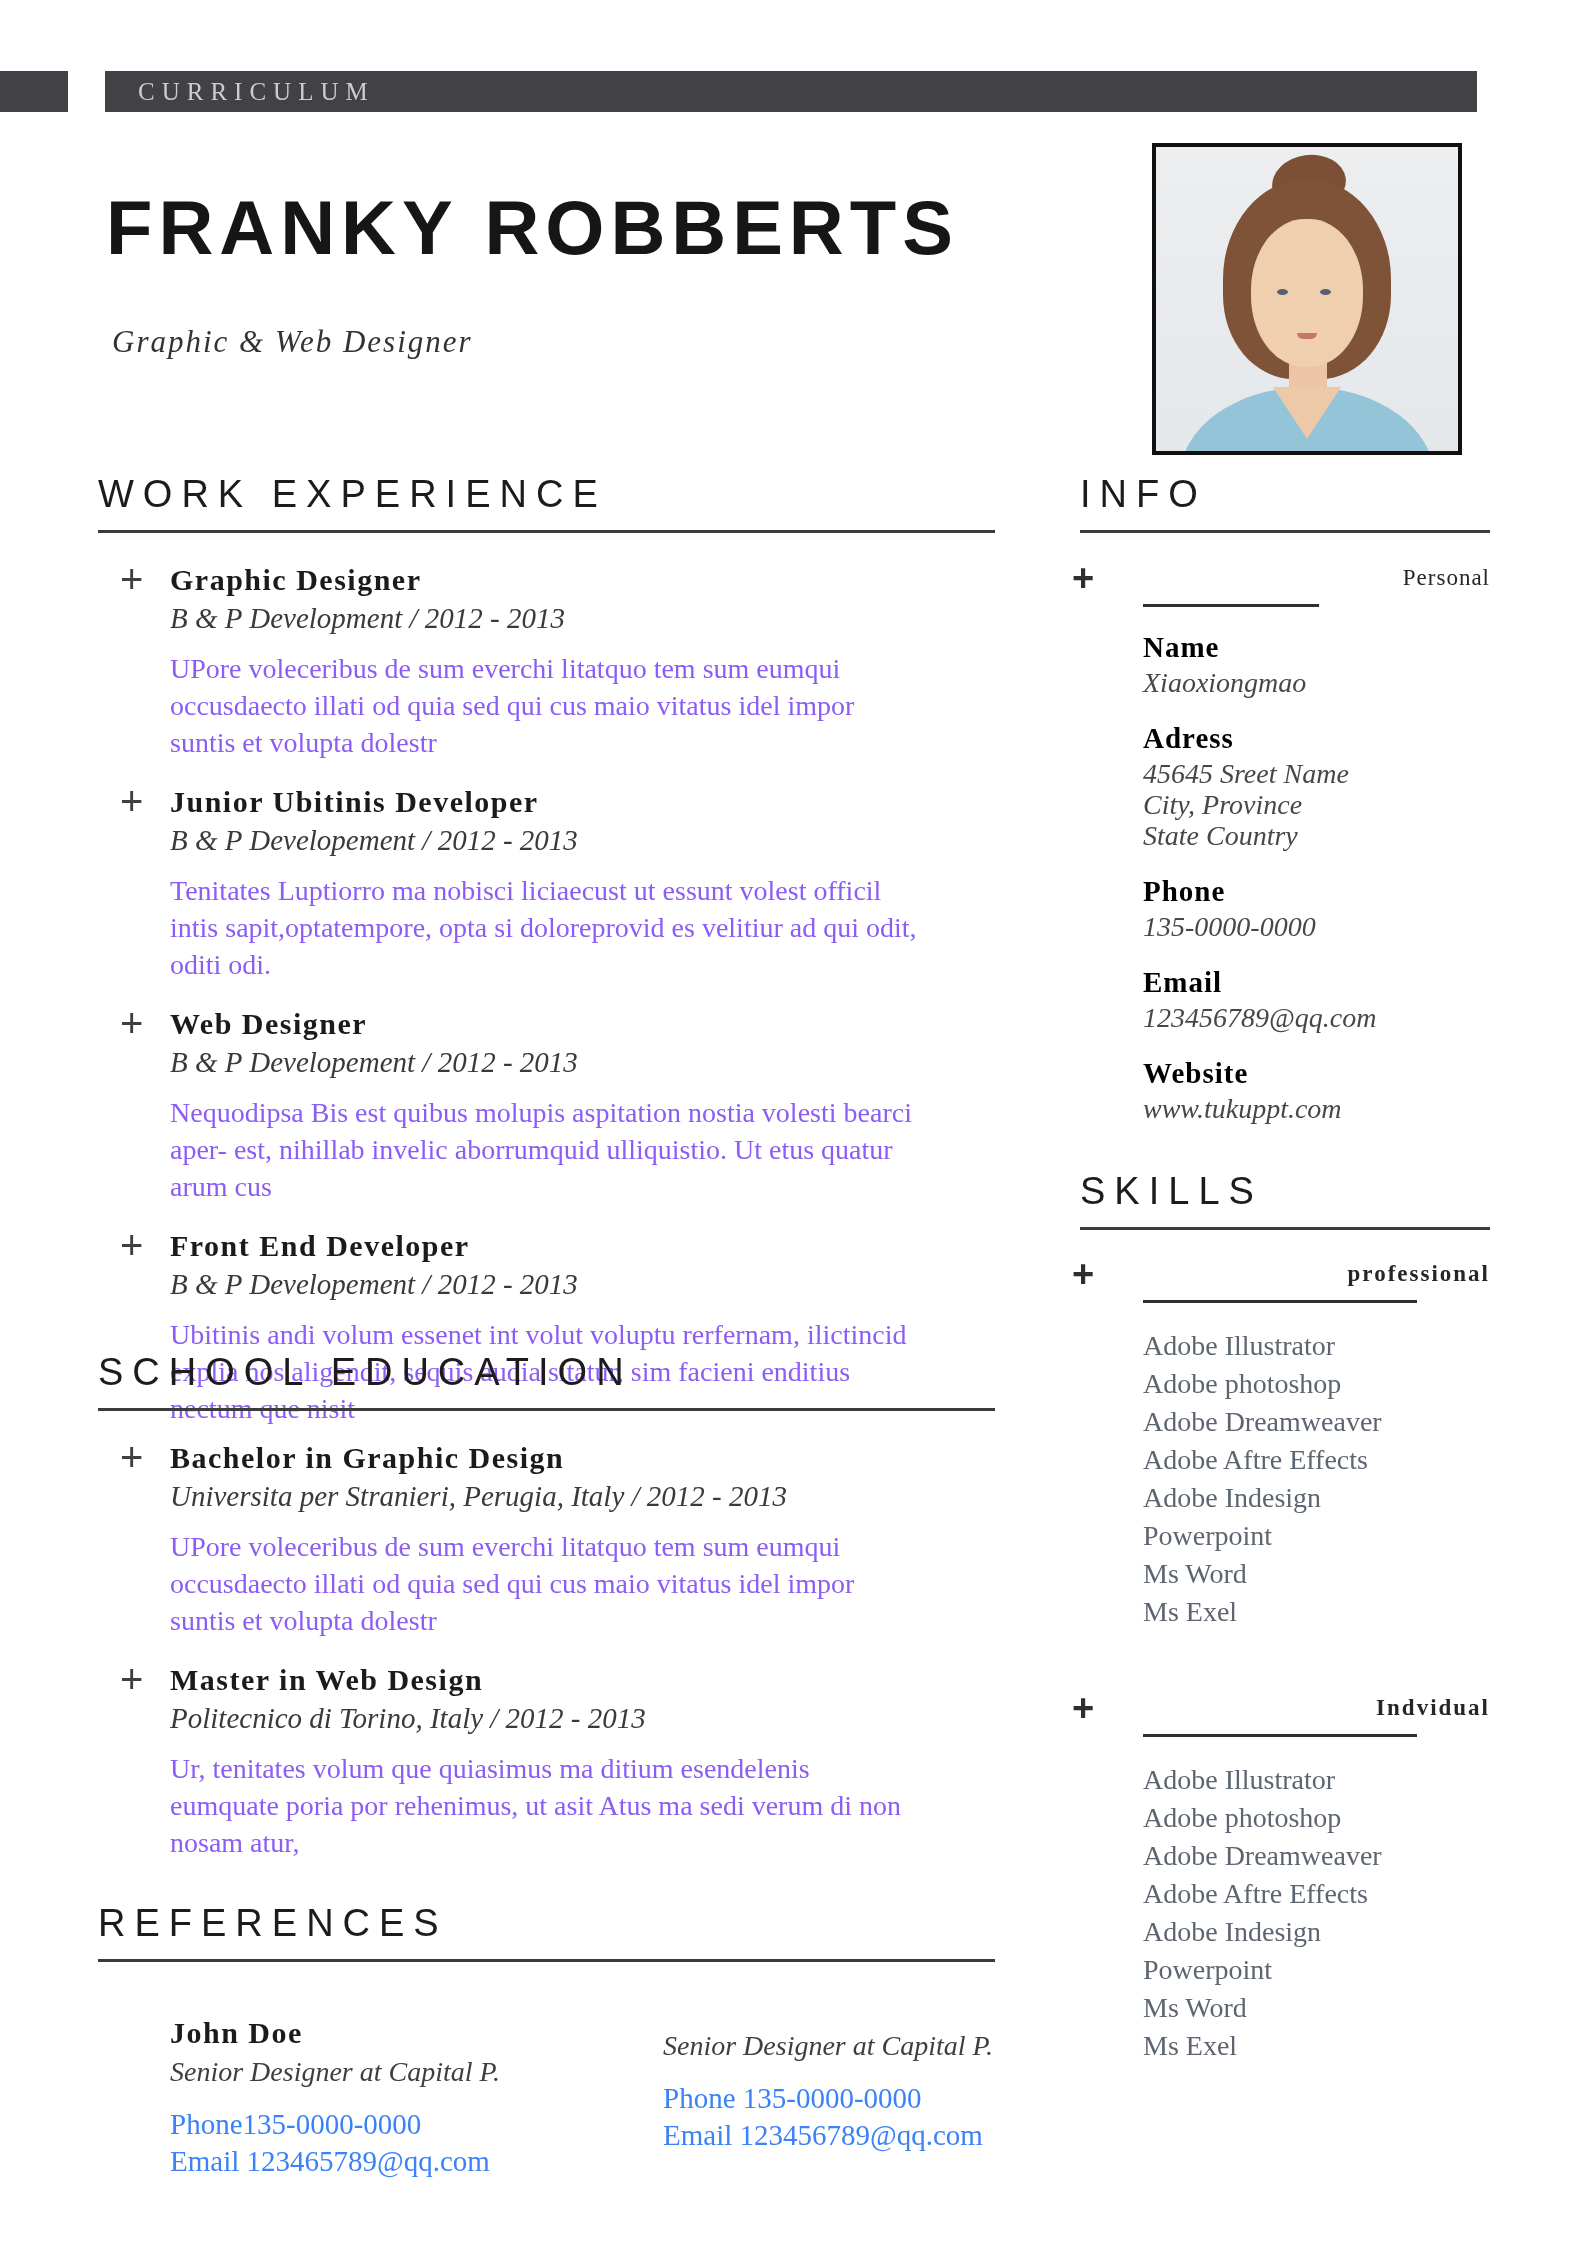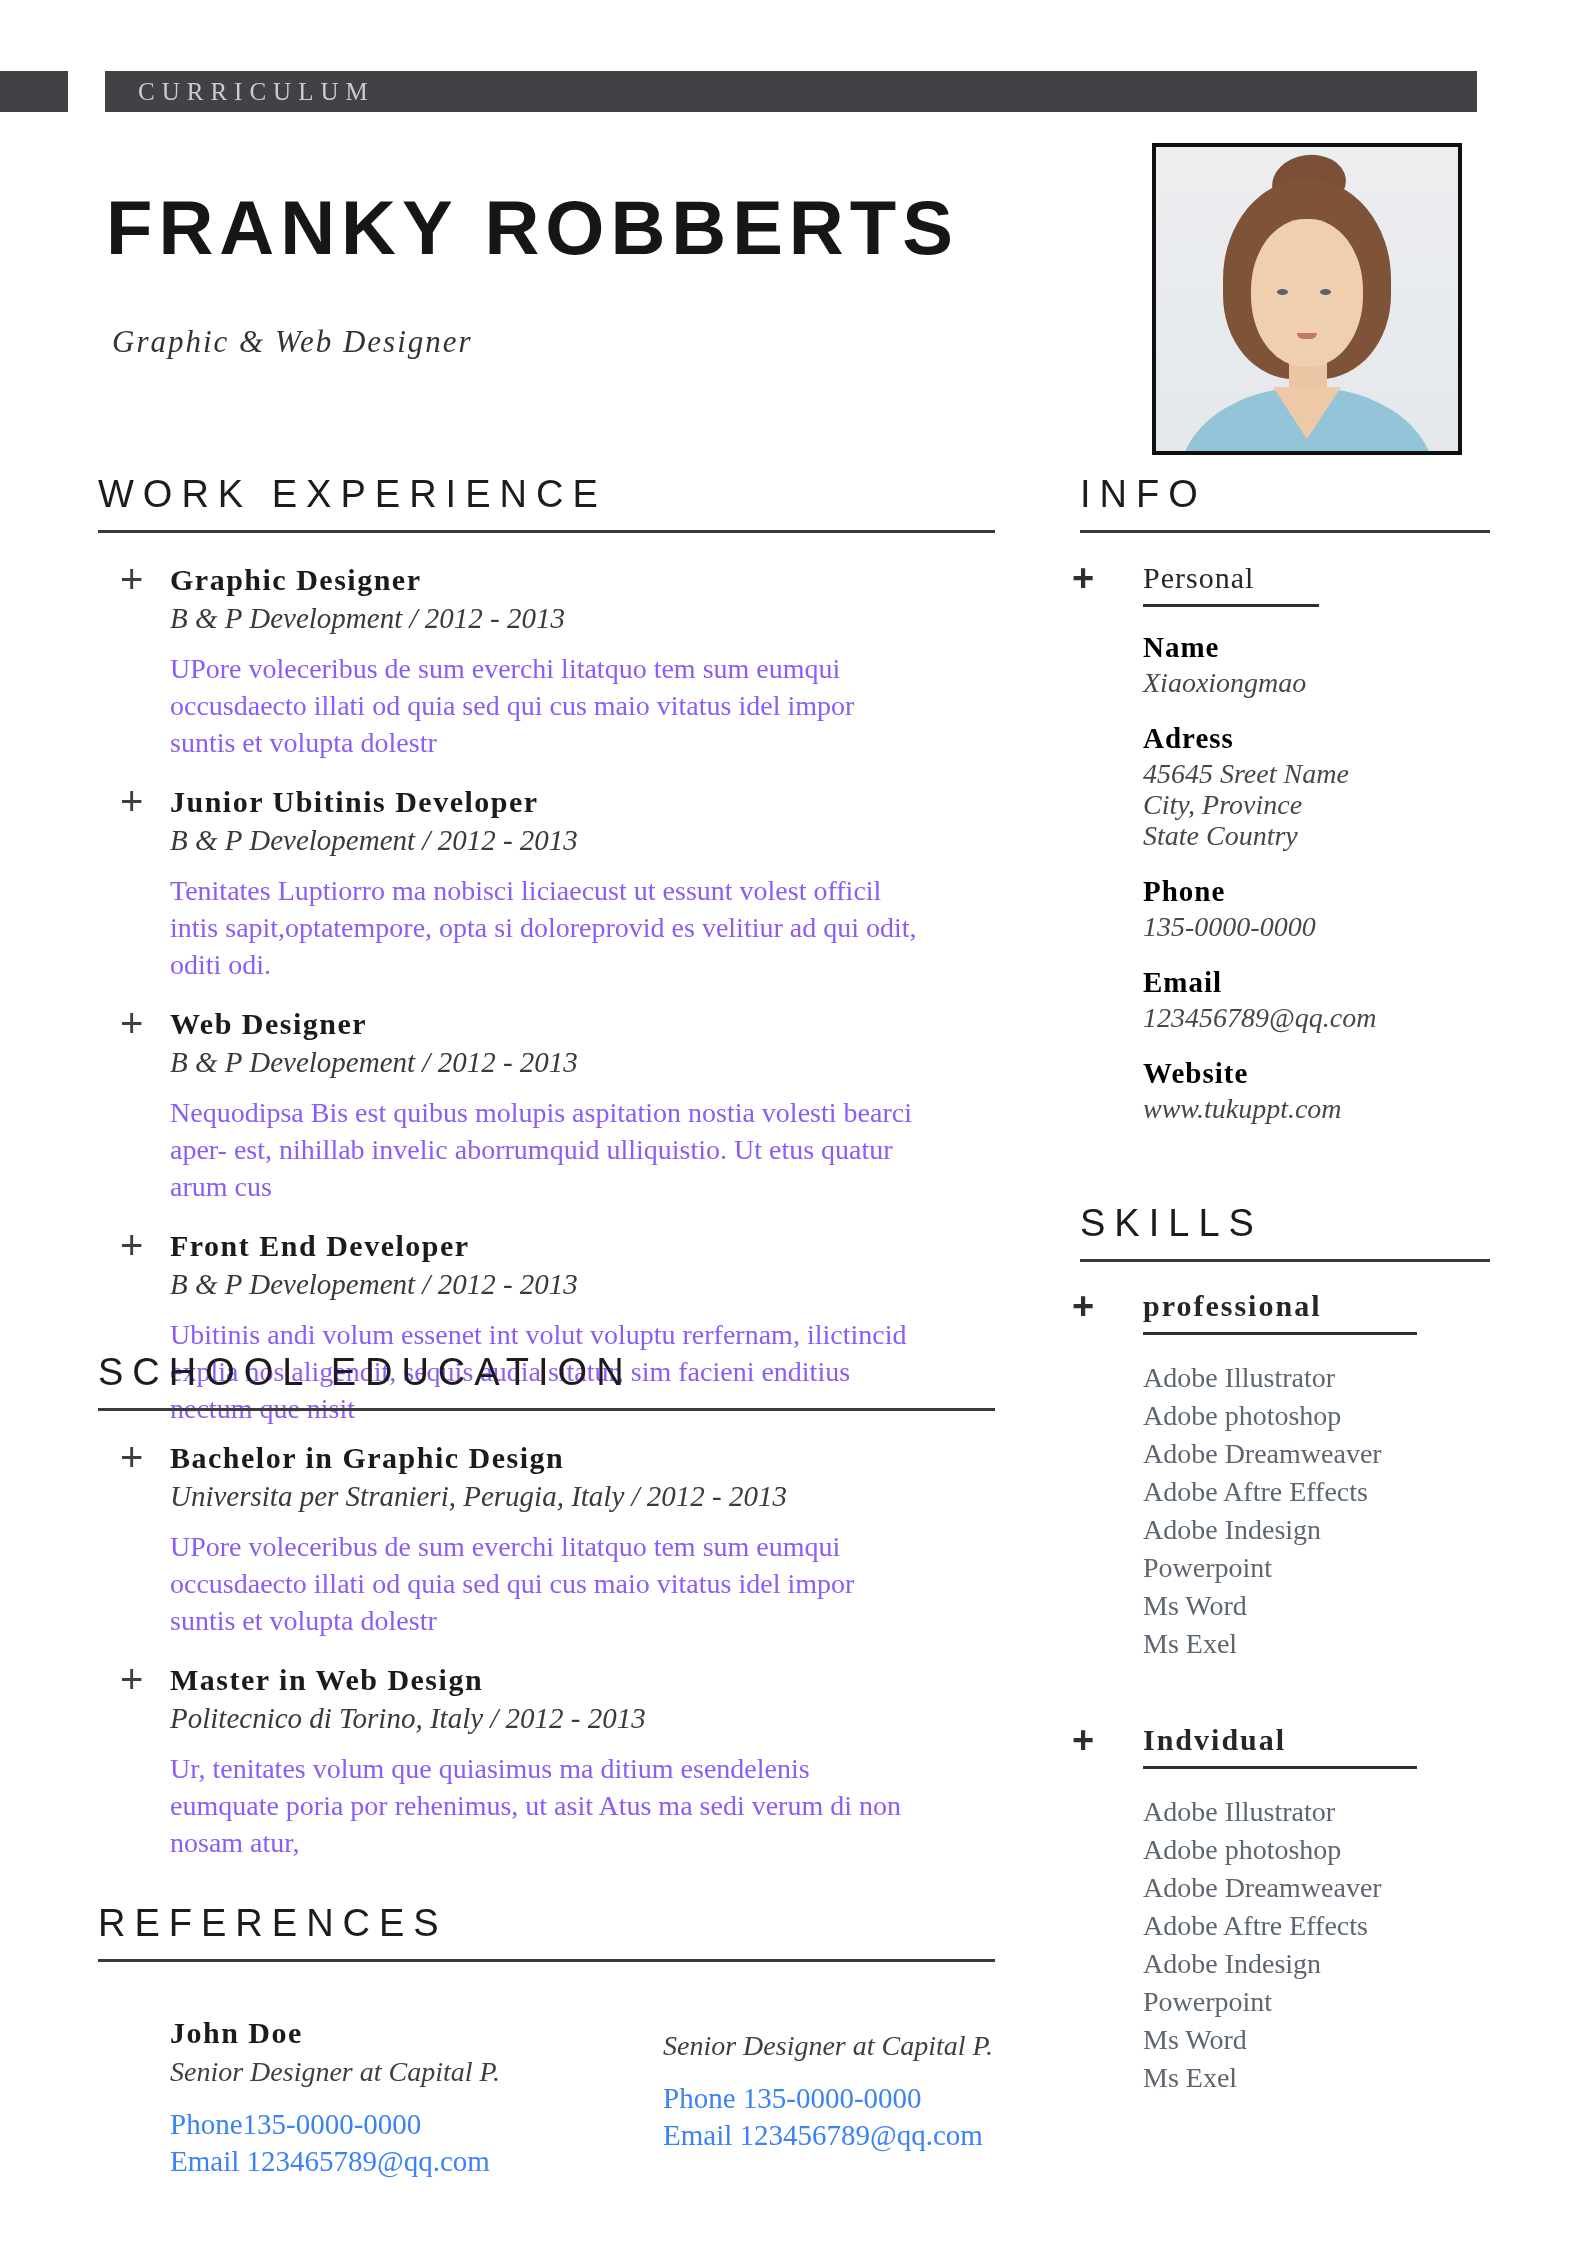--- a/index.html
+++ b/index.html
@@ -79,7 +79,7 @@
     font-family:"Liberation Sans","DejaVu Sans",sans-serif;
     font-size:38px;font-weight:700;color:#2e2e2e;
   }
-  .group-label{font-size:30px;line-height:34px;letter-spacing:1px;color:#262626;}
+  .group-label{font-size:23px;line-height:34px;letter-spacing:1px;color:#262626;text-align:right;}
   .group-label.bold{font-weight:bold;letter-spacing:2px;}
   .group-rule{height:3px;background:#2f2f2f;margin-top:9px;}
   .info-group{margin-top:28px;}

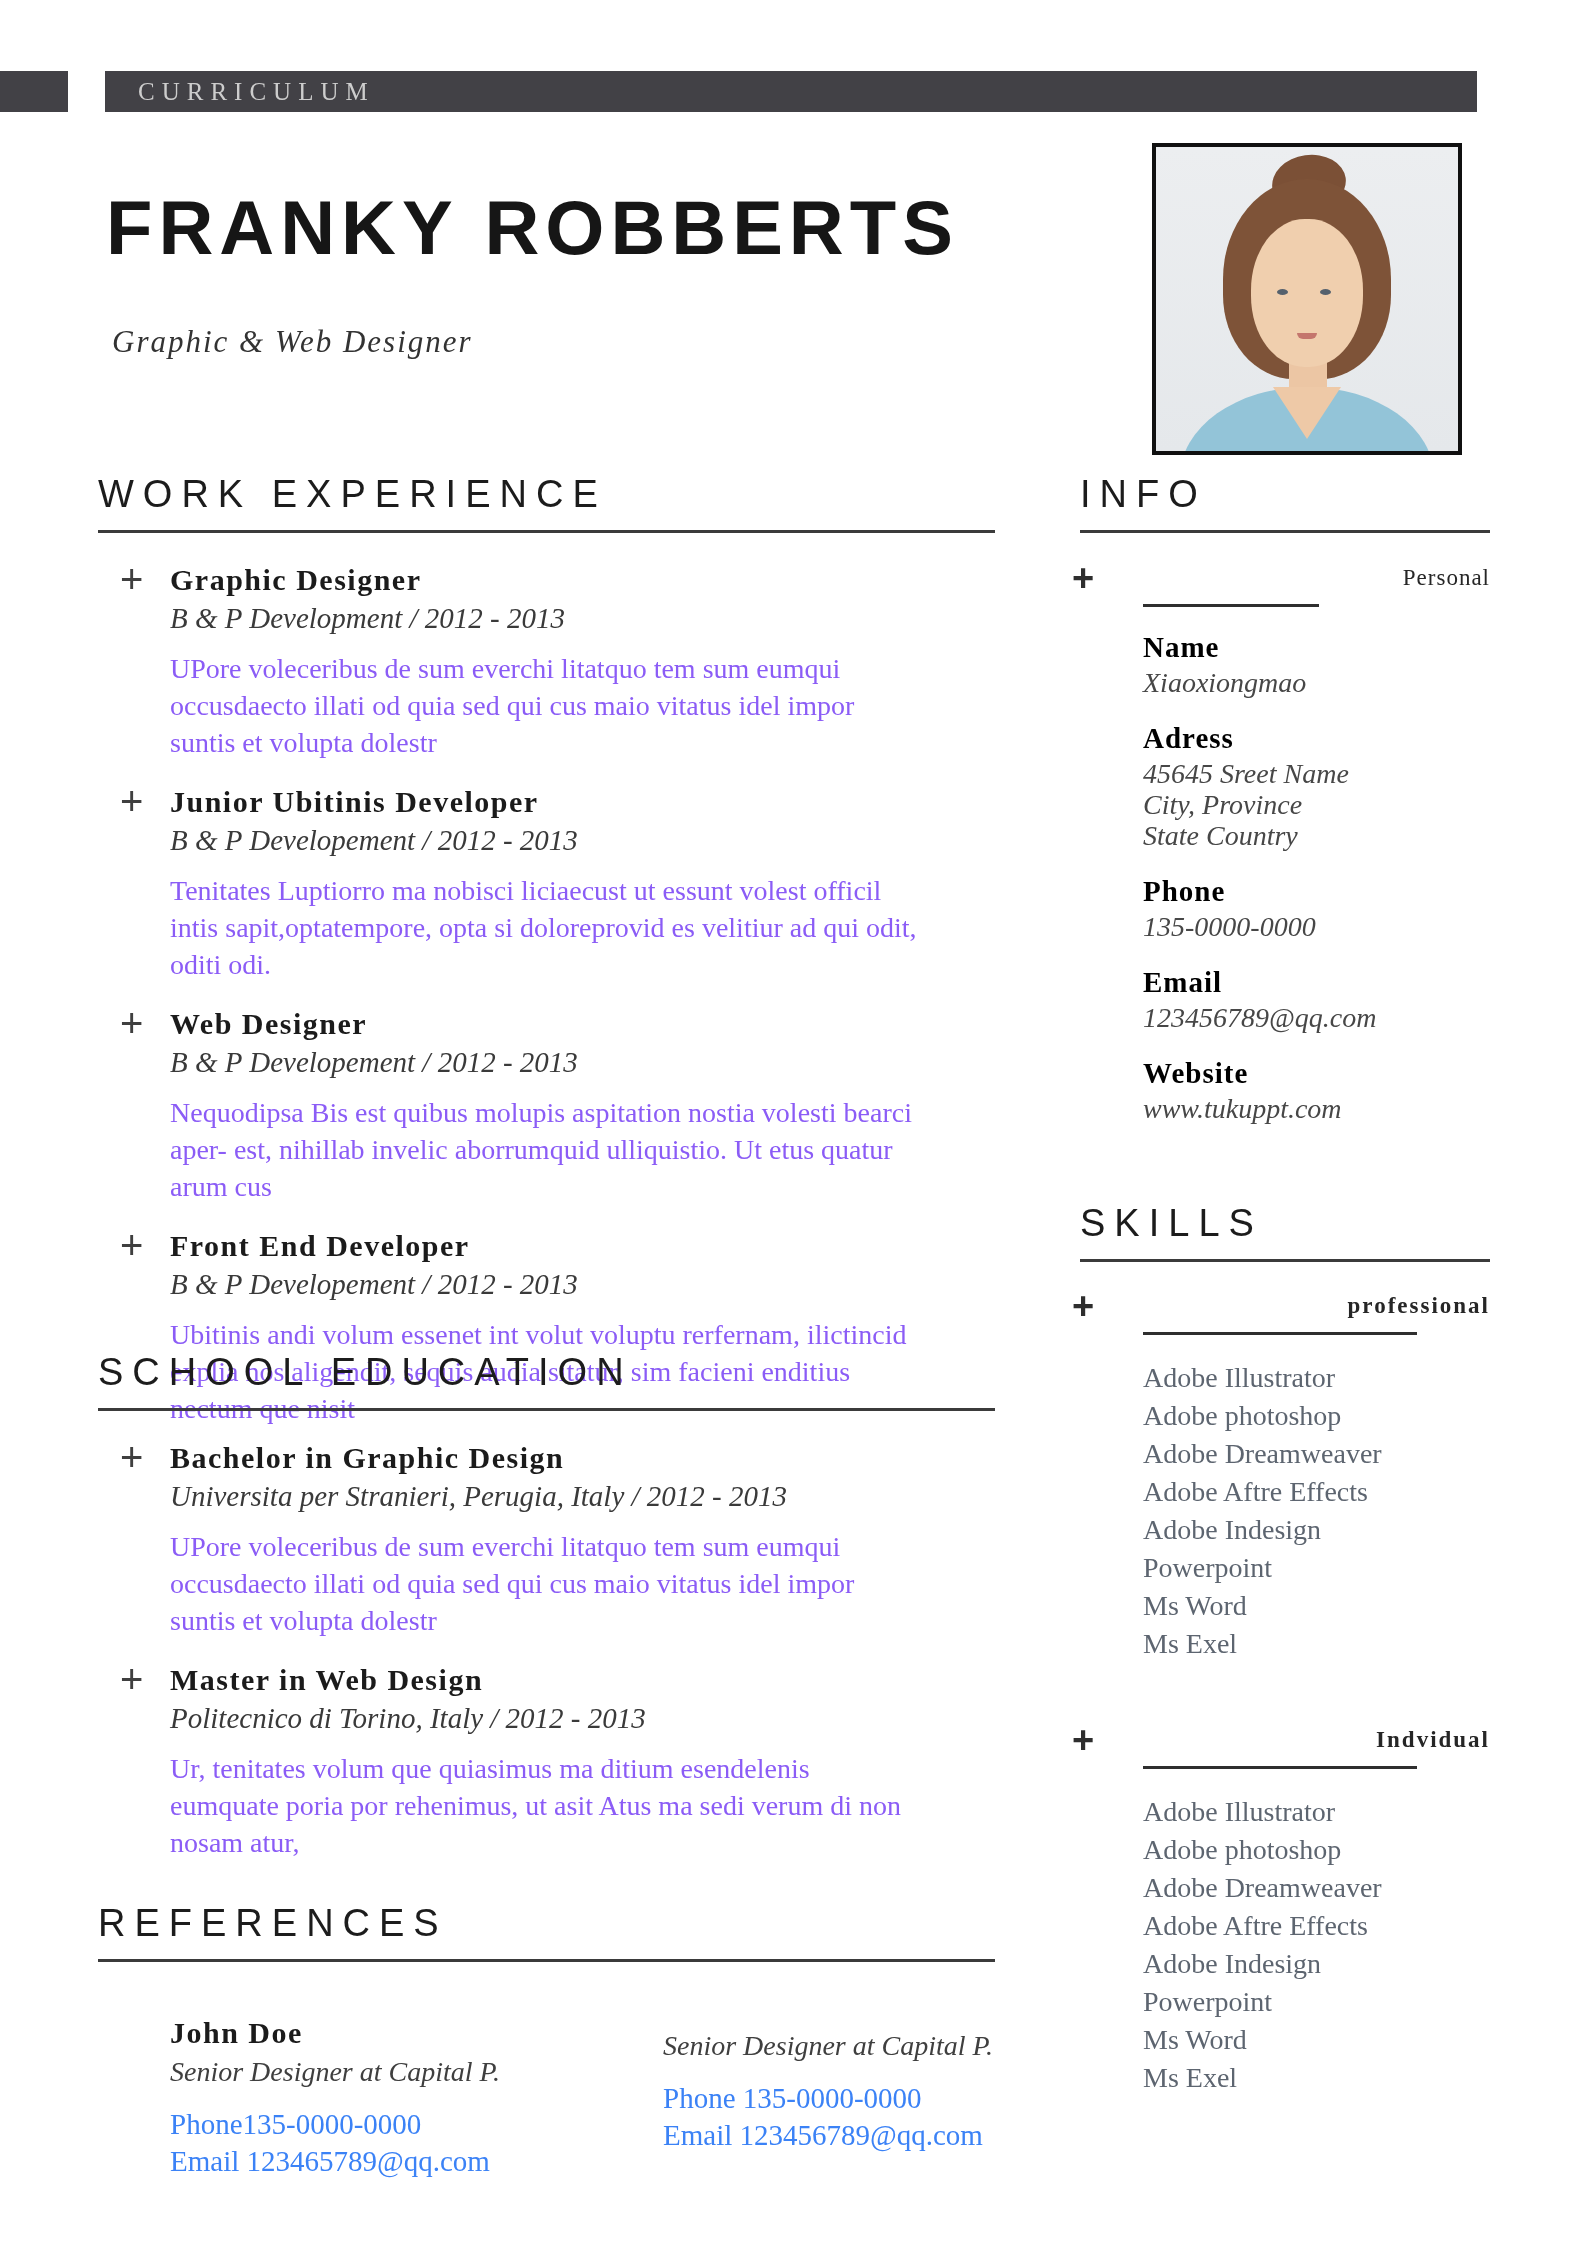--- a/index.html
+++ b/index.html
@@ -232,7 +232,7 @@
     </div>
   </div>
 
-  <div class="section col-right" style="top:1200px;">
+  <div class="section col-right" style="top:1168px;">
     <div class="sec-head">SKILLS</div>
     <div class="sec-rule"></div>
 

